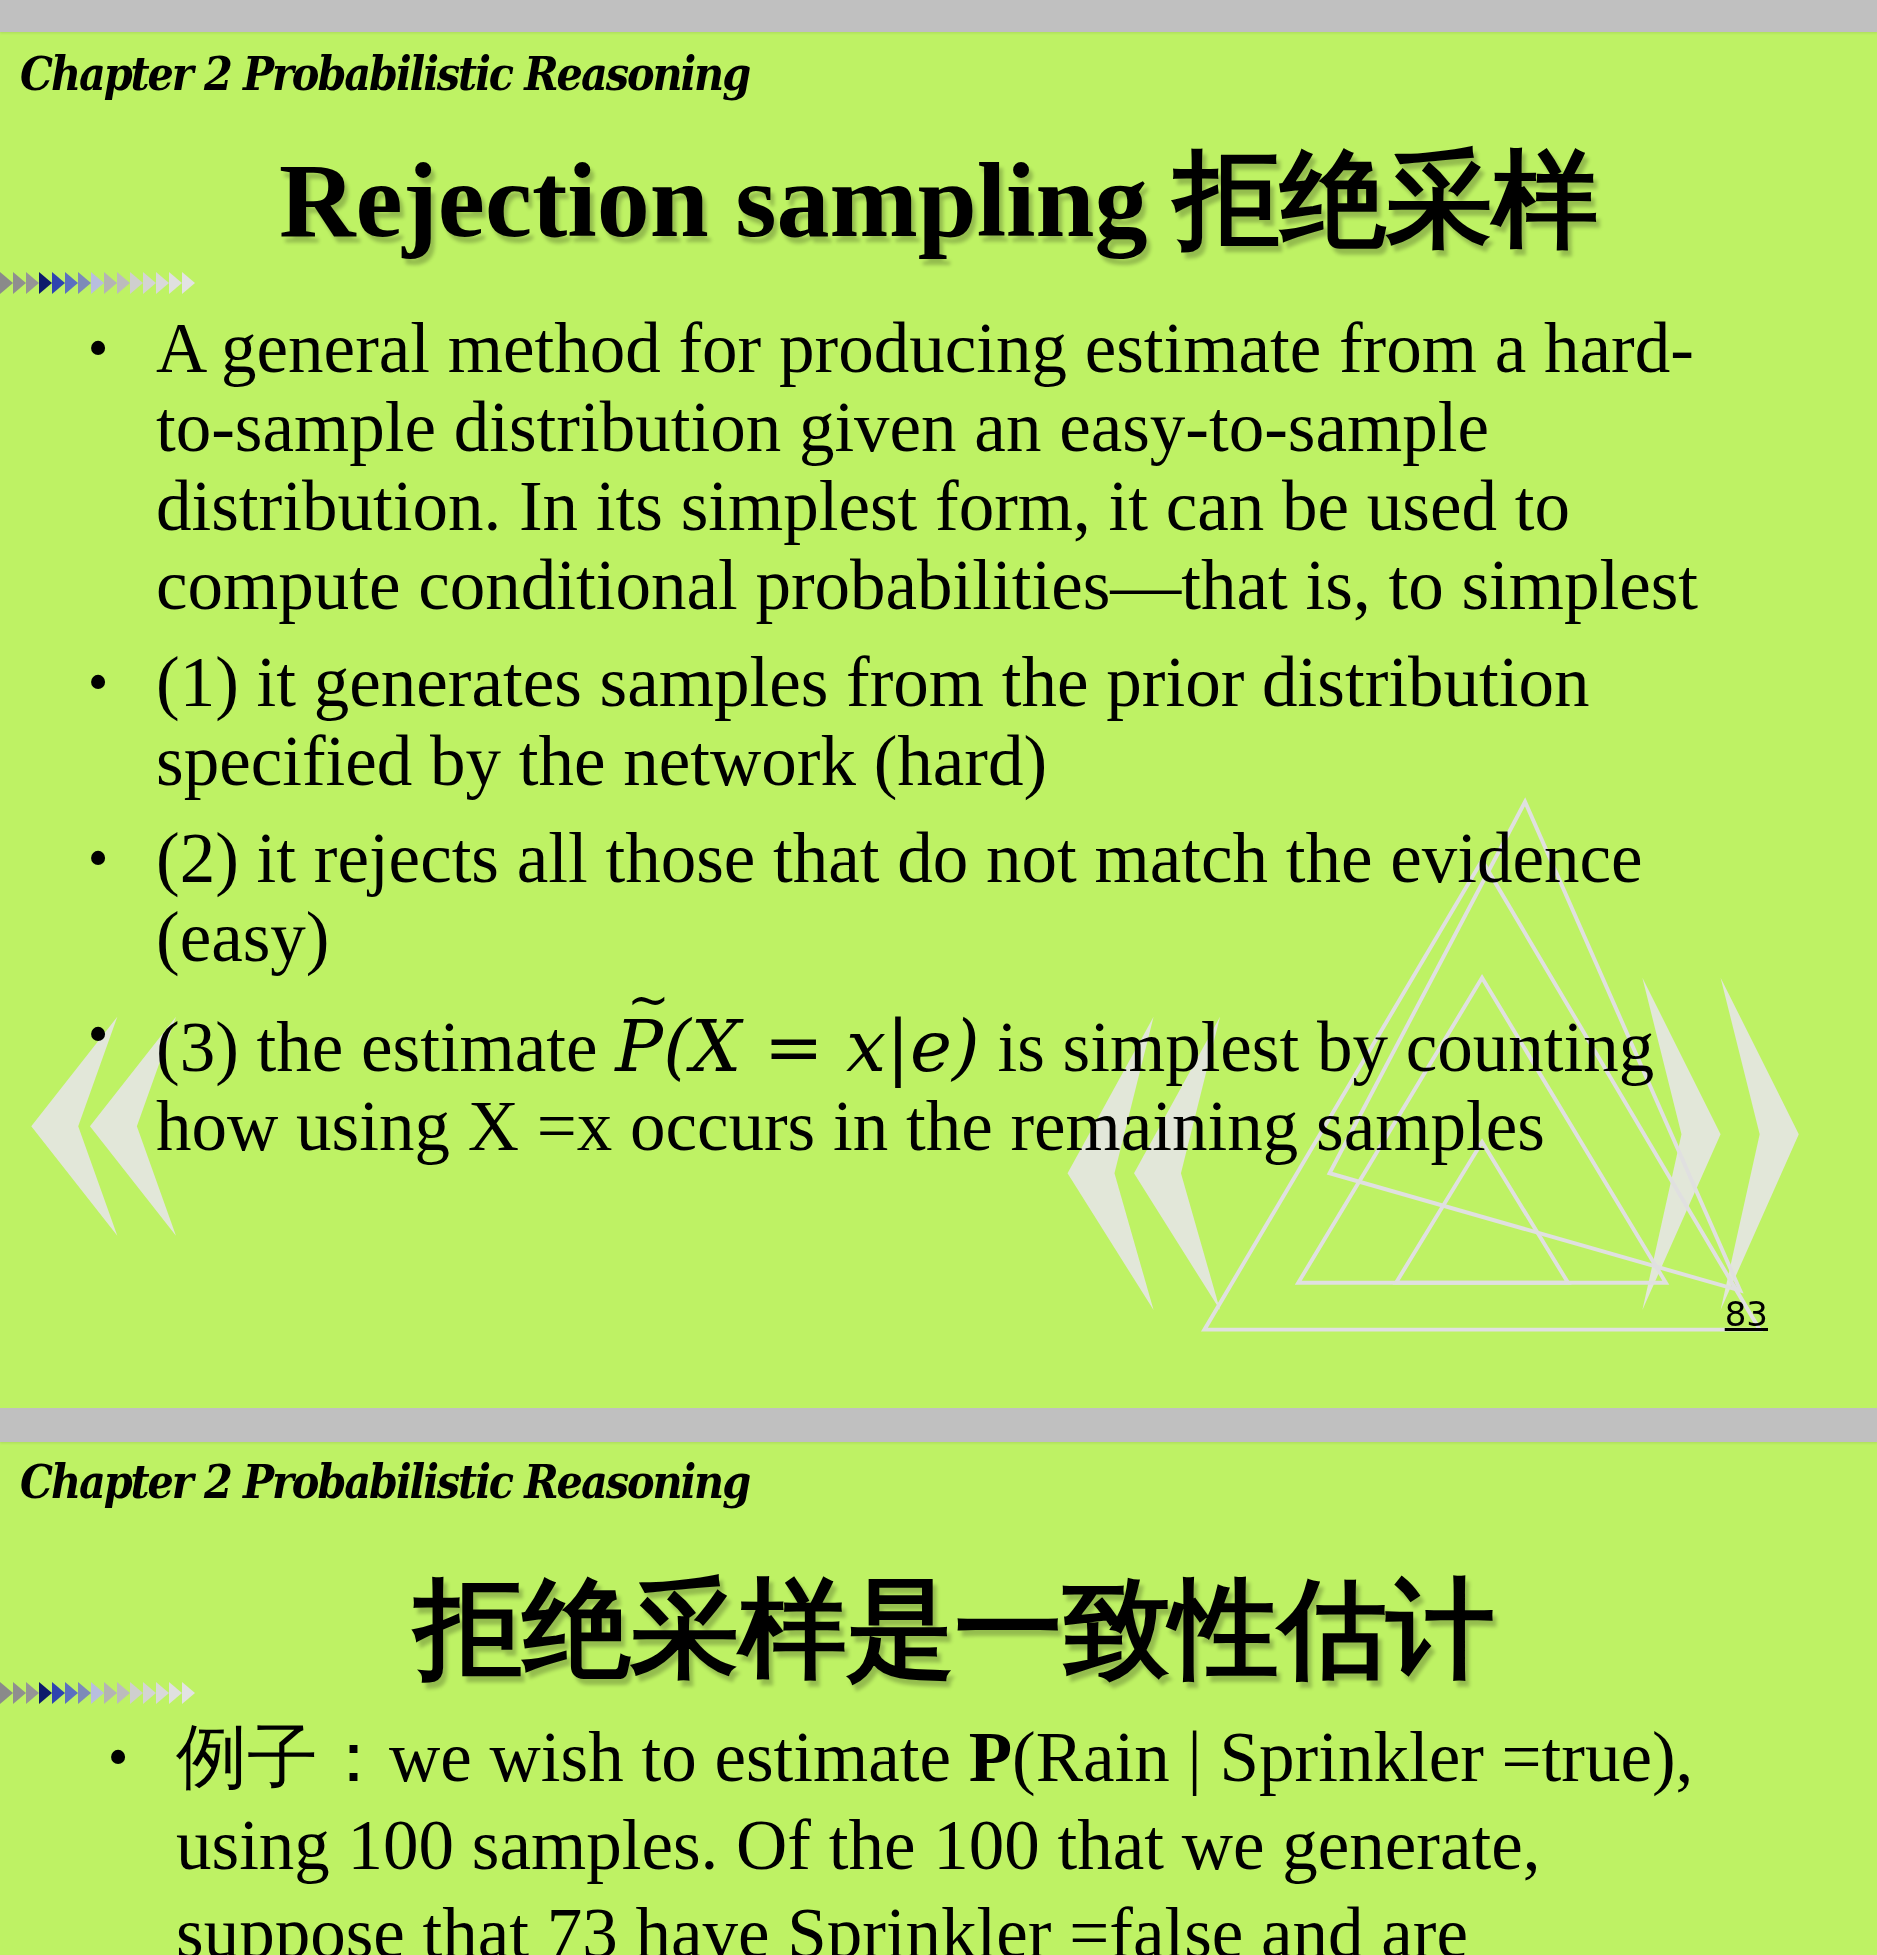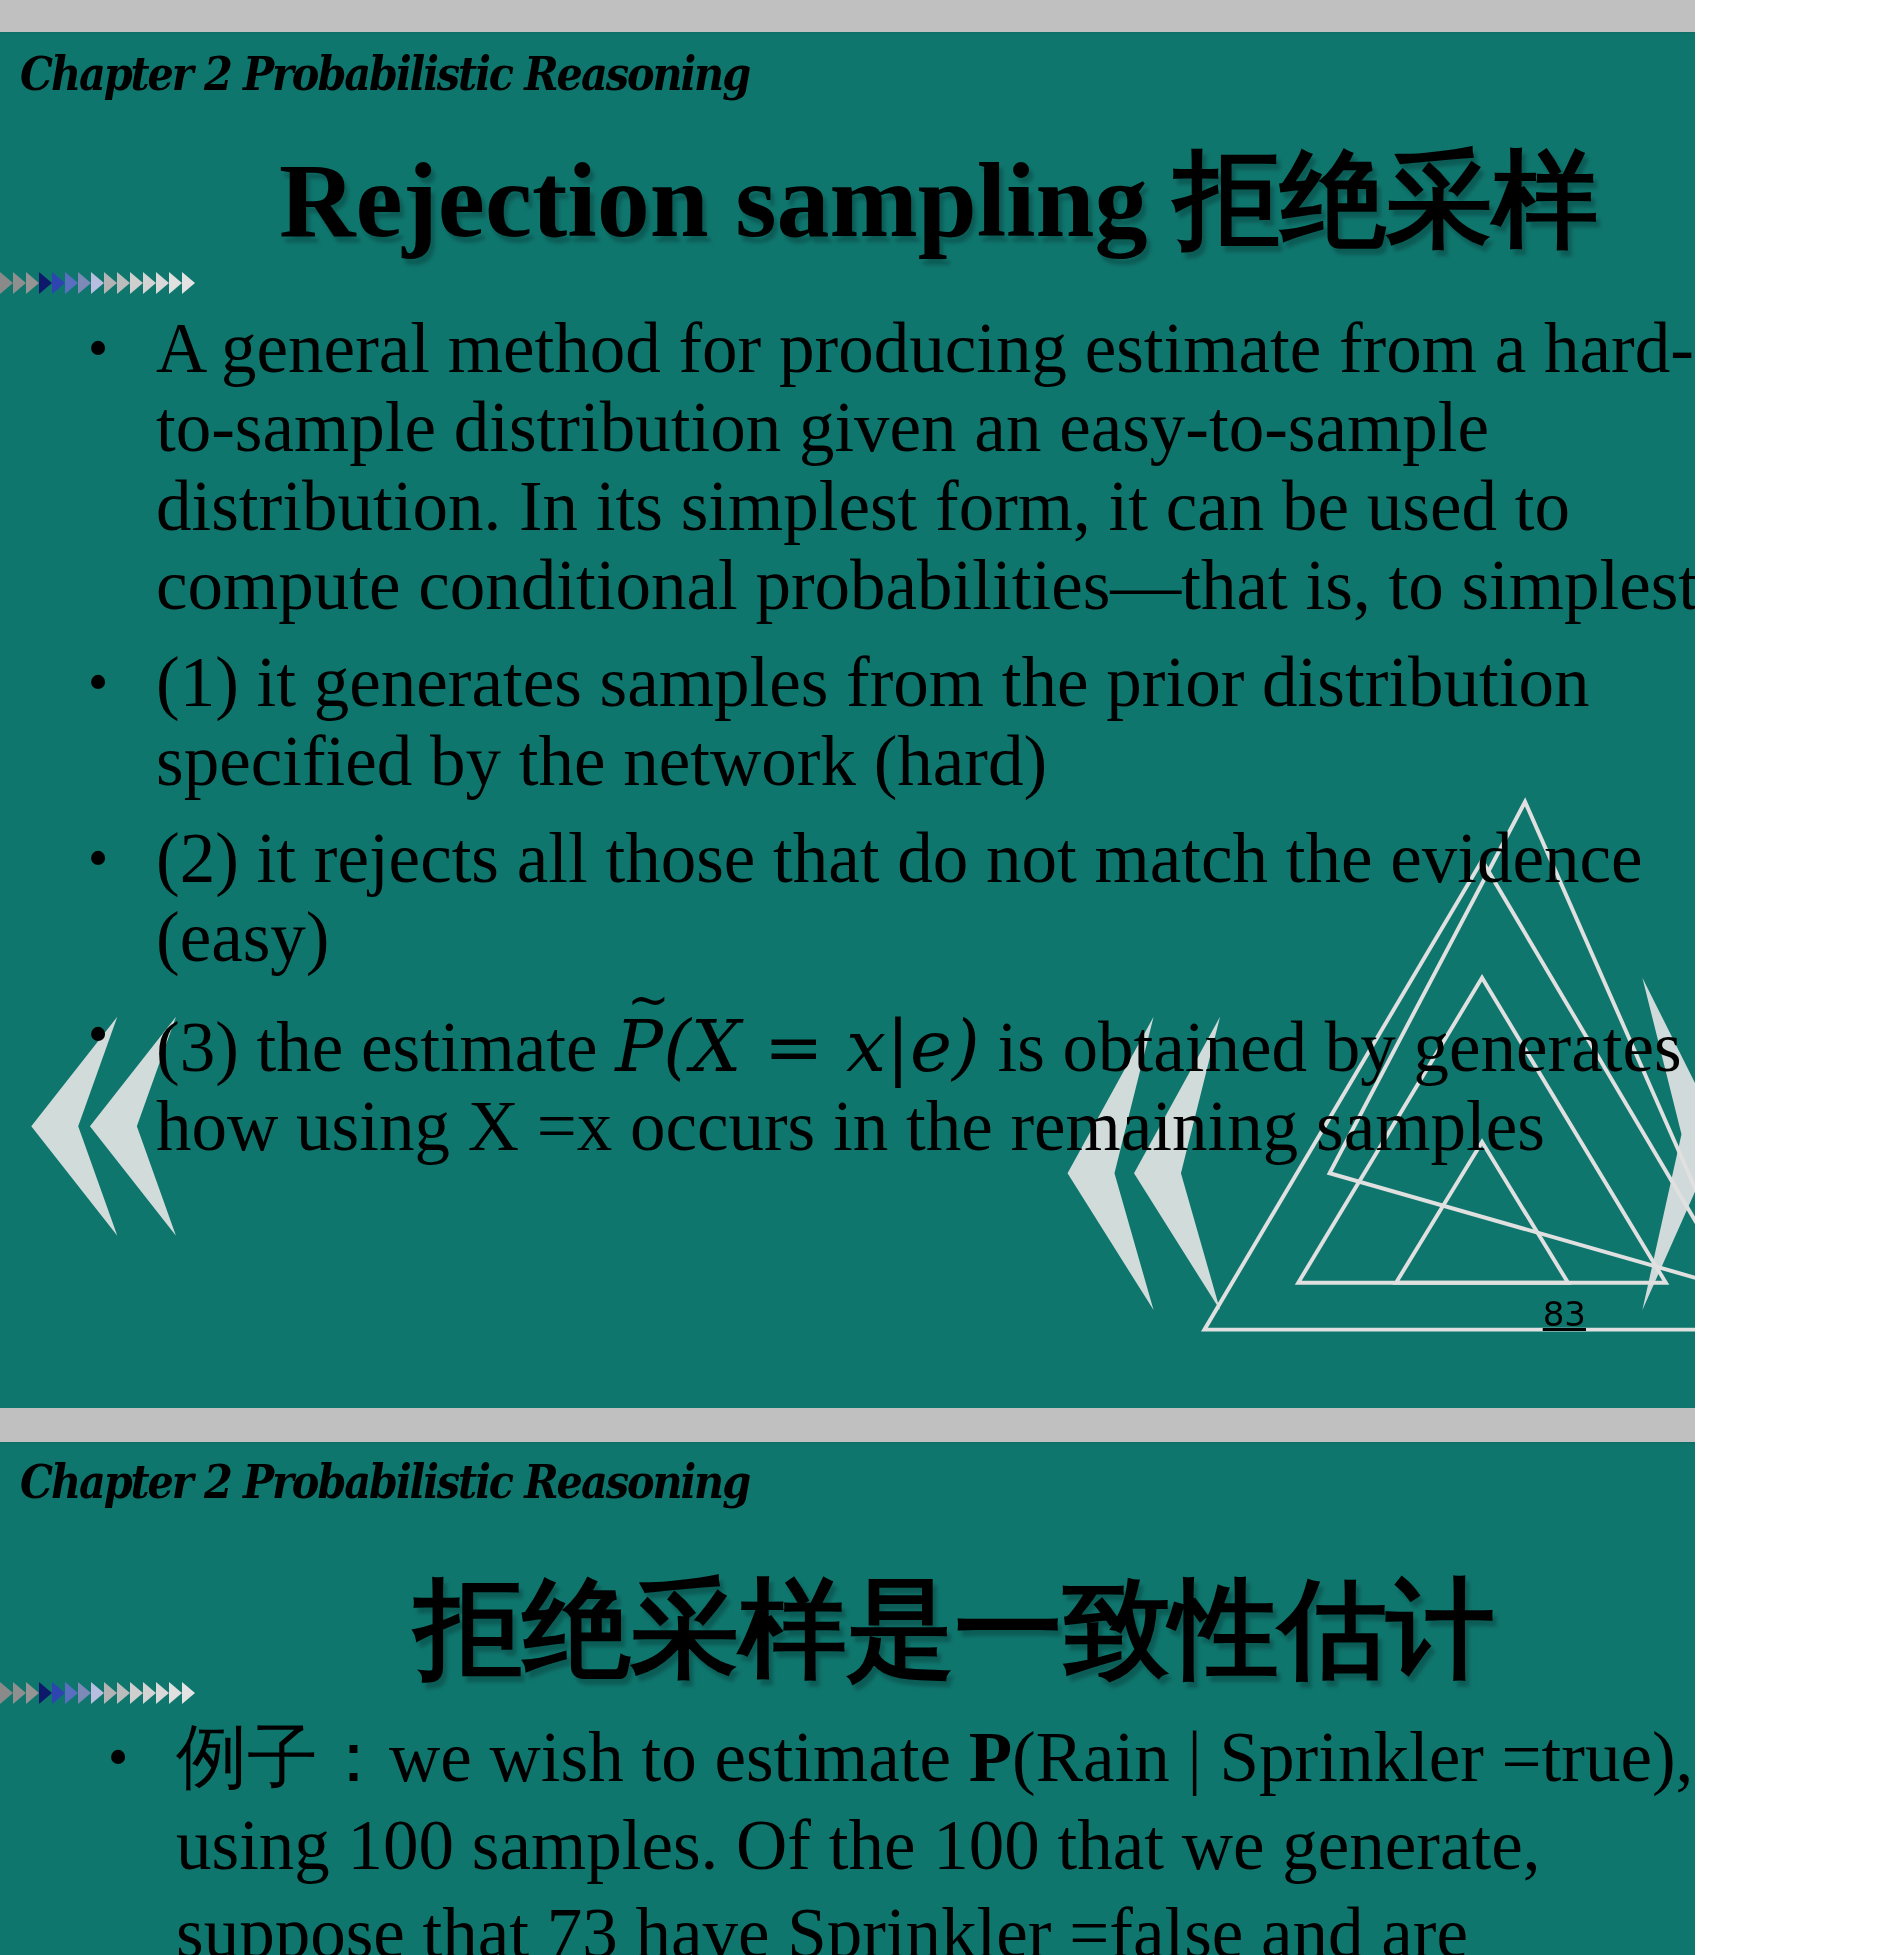--- a/index.html
+++ b/index.html
@@ -5,7 +5,7 @@
   html, body { margin: 0; padding: 0; background: #ffffff; }
   body { width: 1877px; height: 2816px; position: relative; overflow: hidden;
          font-family: "Liberation Serif", "DejaVu Serif", serif; color: #000; }
-  .slide { position: absolute; left: 0; width: 1695px; height: 1408px; background: #0f766e; overflow: hidden; }
+  .slide { position: absolute; left: 0; width: 1877px; height: 1408px; background: #bef264; overflow: hidden; }
   .slide-1 { top: 0; }
   .slide-2 { top: 1408px; }
   .topbar { position: absolute; left: 0; top: 0; width: 1877px; height: 32px; background: #c0c0c0;

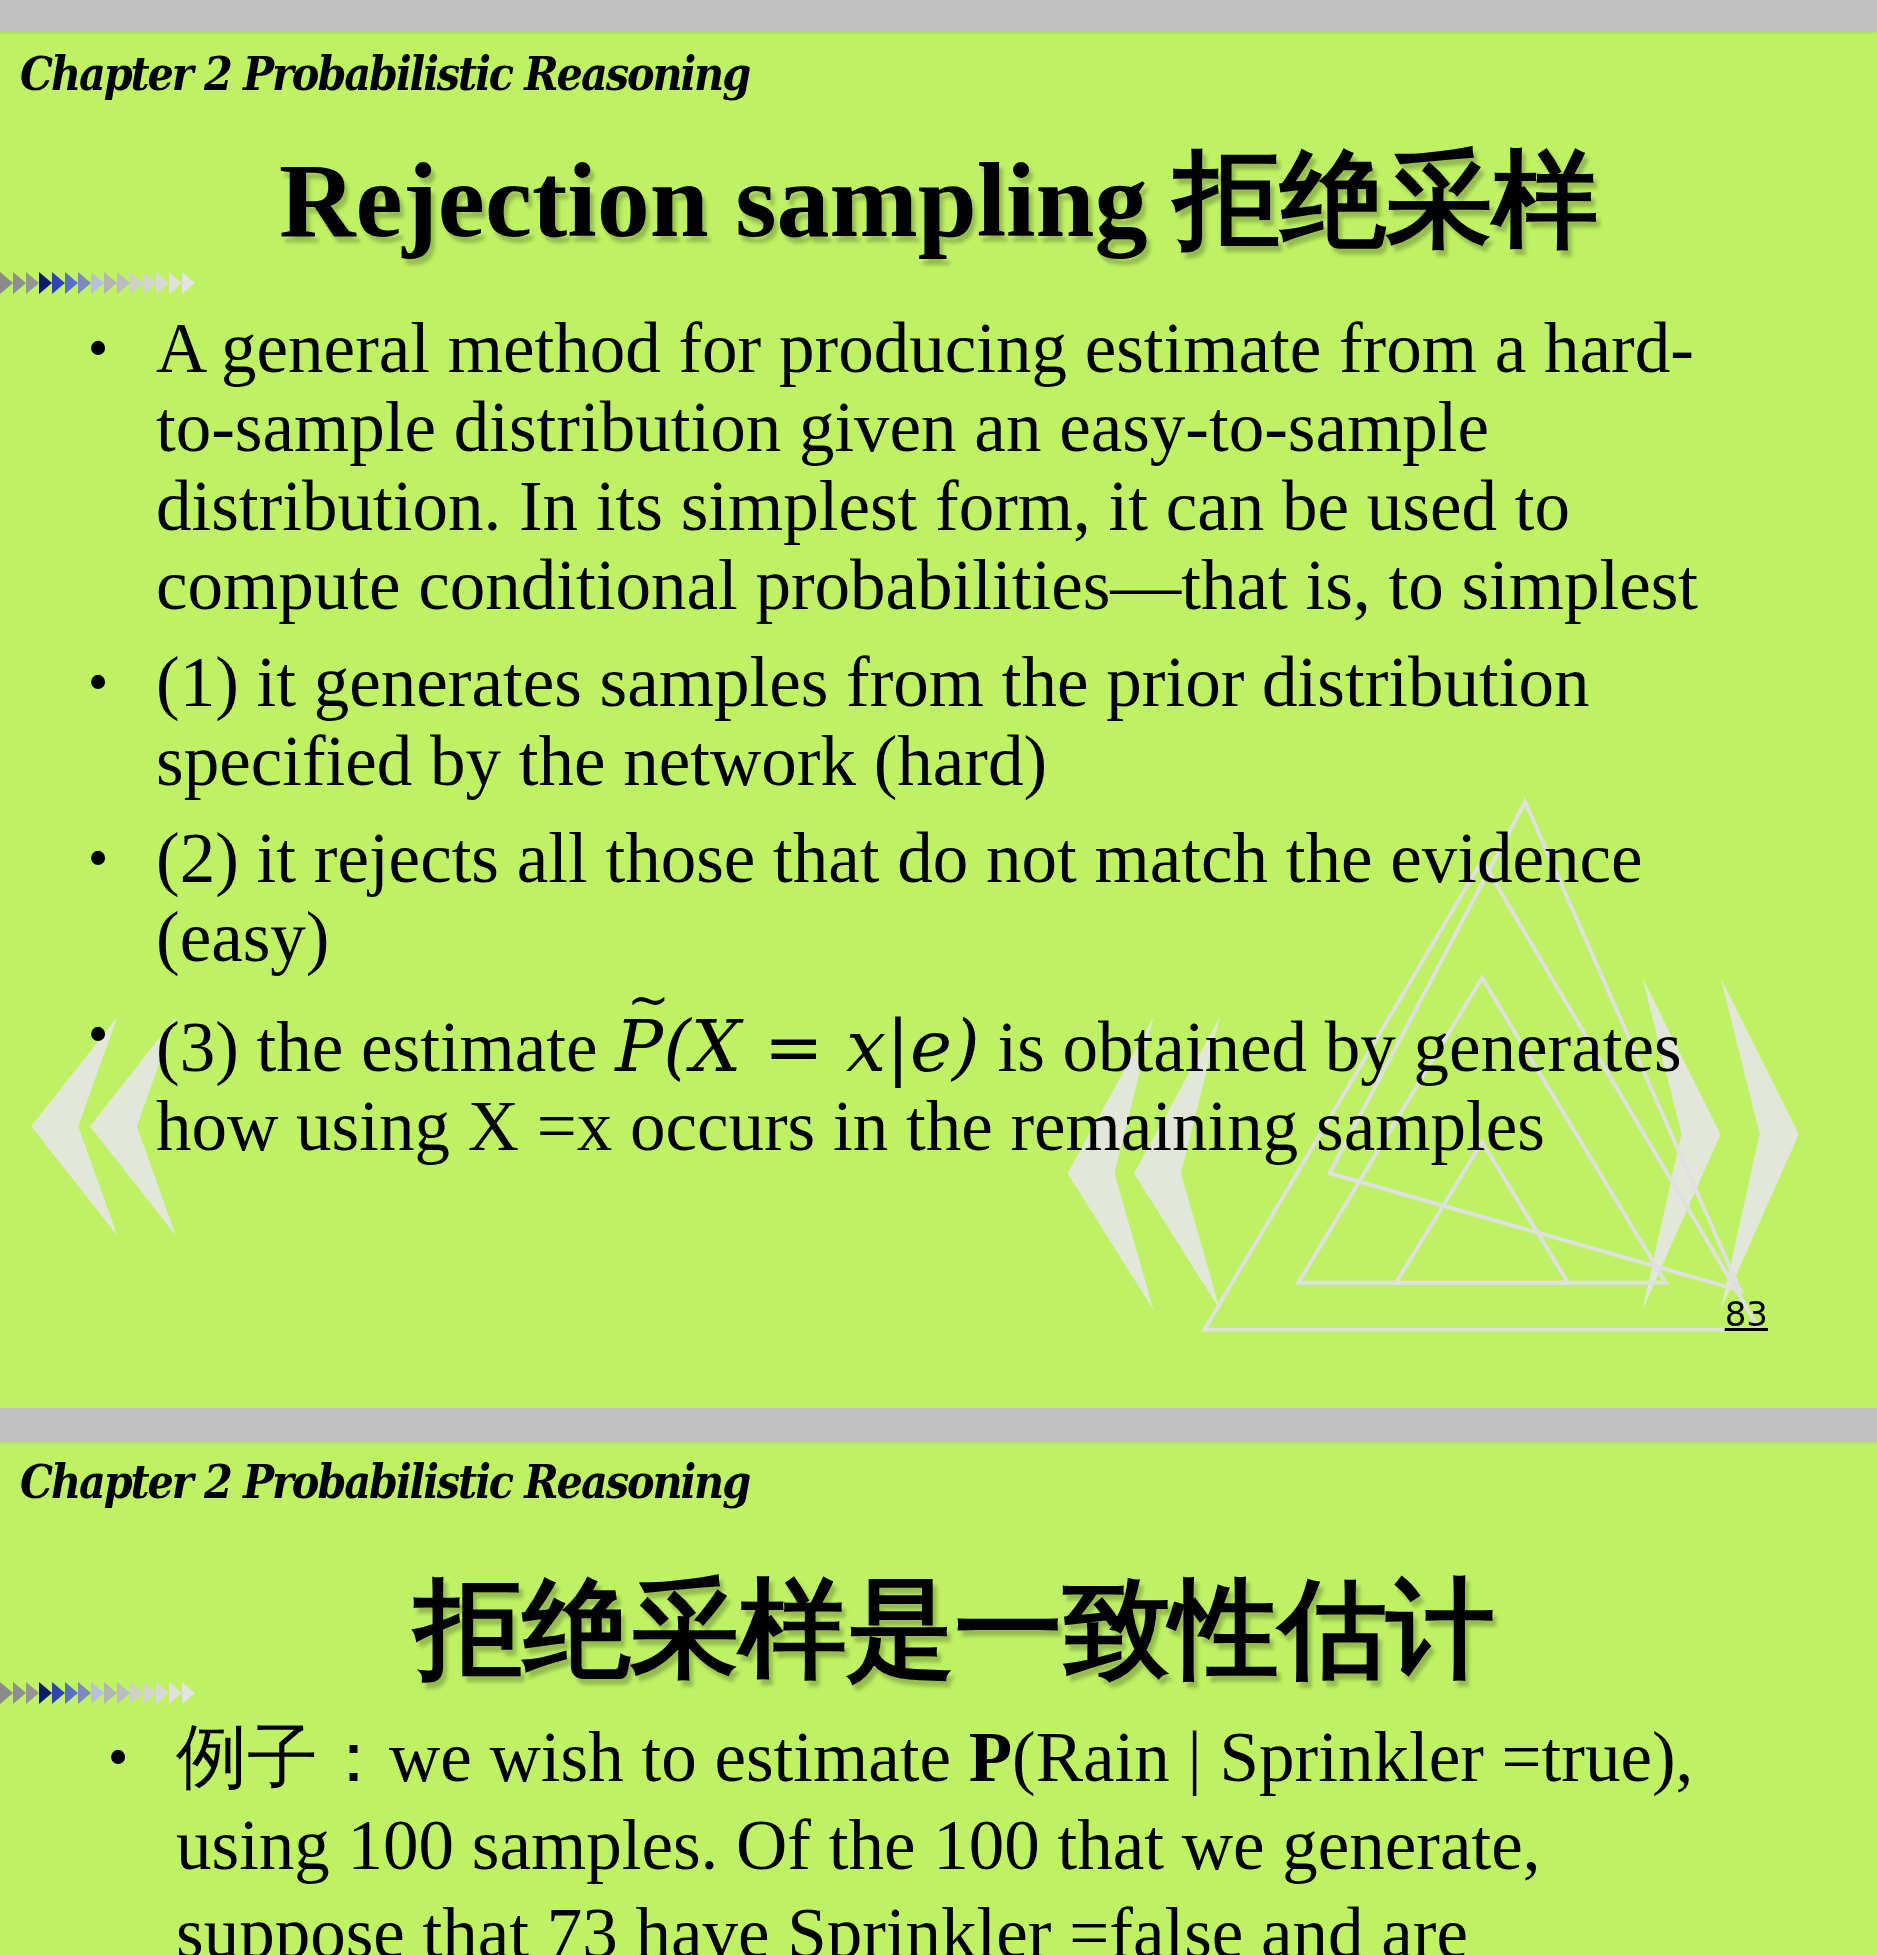--- a/index.html
+++ b/index.html
@@ -97,7 +97,7 @@
     </li>
     <li>
       <span class="dot">•</span>
-      <span>(3) the estimate </span><span class="tilde" style="font-family:'DejaVu Serif',serif;font-style:italic">P(X = x|e)</span><span> is obtained by generates</span><br>
+      <span>(3) the estimate </span><span class="tilde" style="font-family:'DejaVu Serif',serif;font-style:italic">P(X = x|e)</span><span> is simplest by counting</span><br>
       <span>how using X =x occurs in the remaining samples</span>
     </li>
   </ul>

